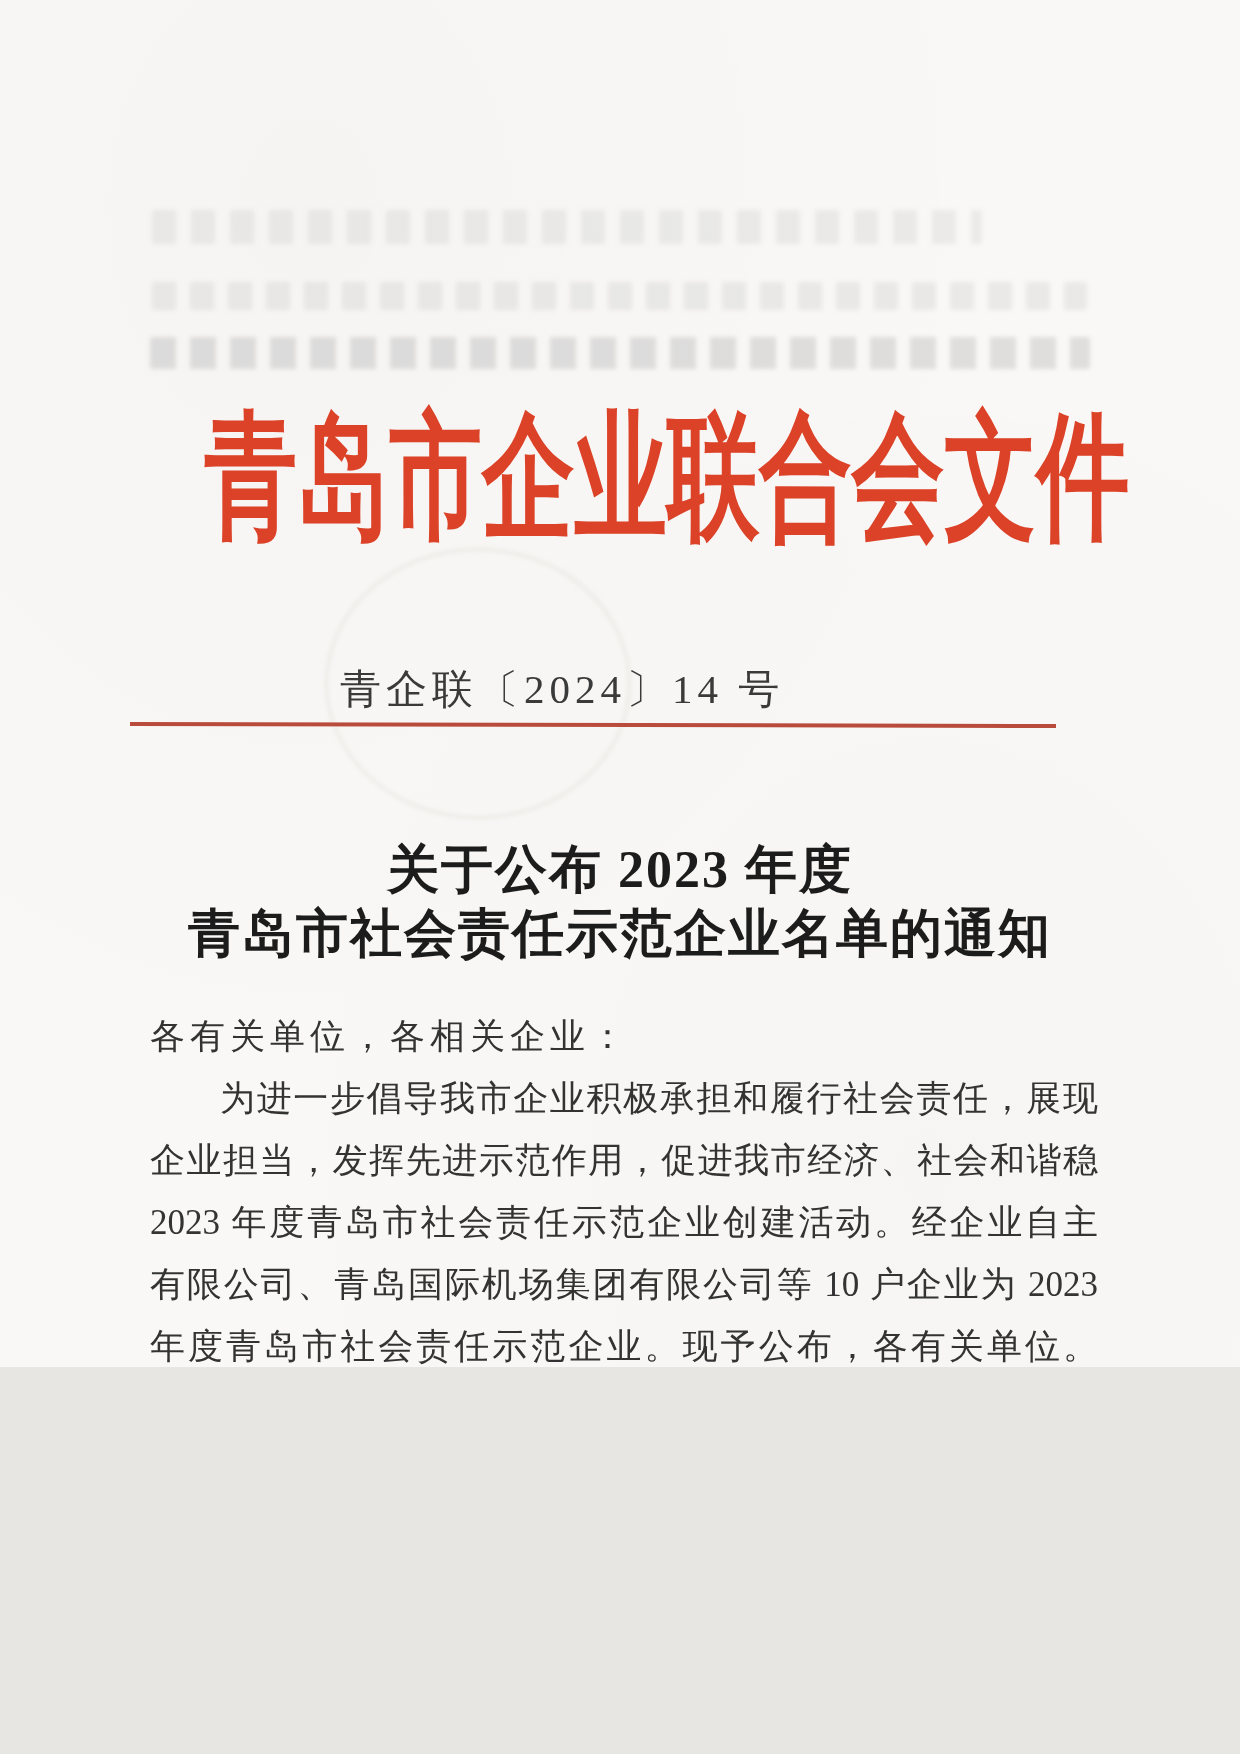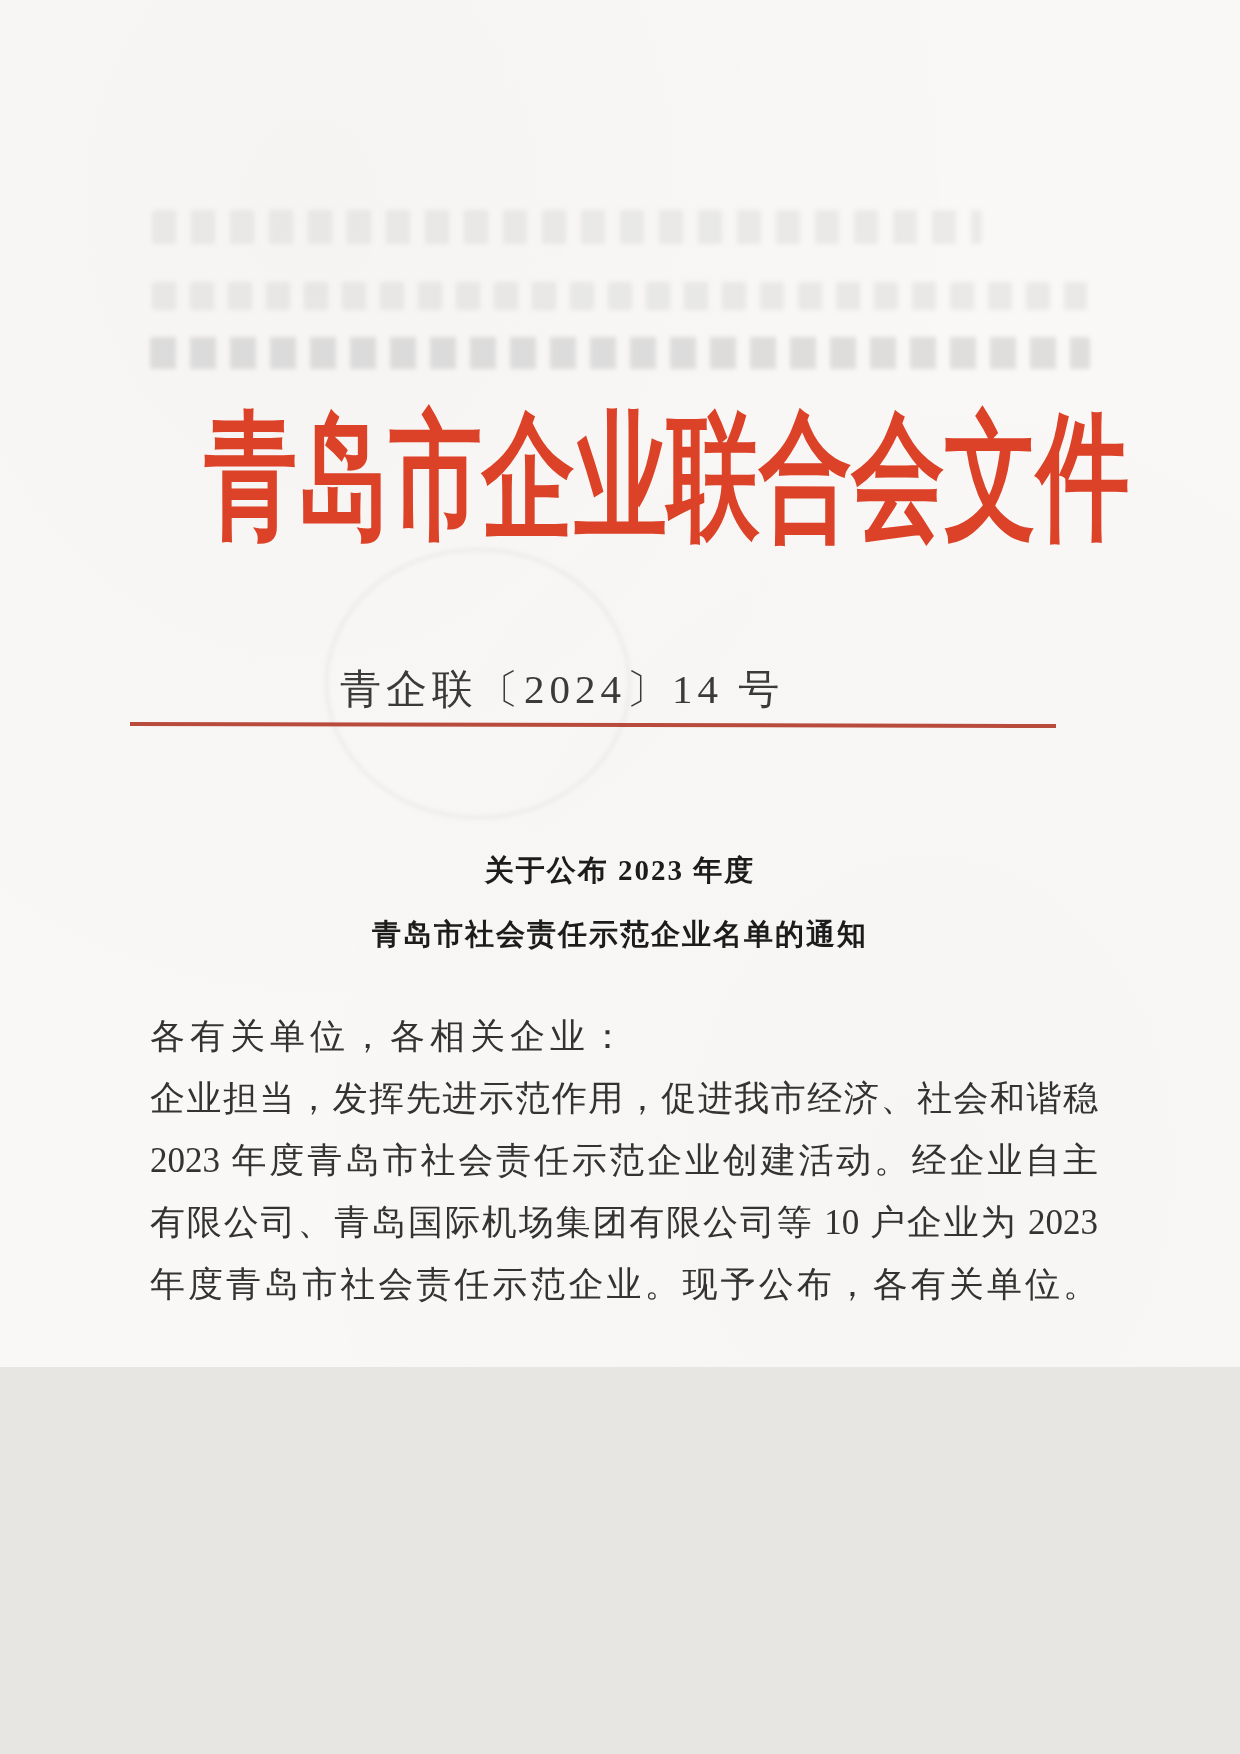--- a/index.html
+++ b/index.html
@@ -80,7 +80,7 @@
     text-align:center;
     font-weight:bold;
     color:#1c1c1c;
-    font-size:29px; line-height:64px;
+    font-size:52px; line-height:64px;
     letter-spacing:2px;
   }
 

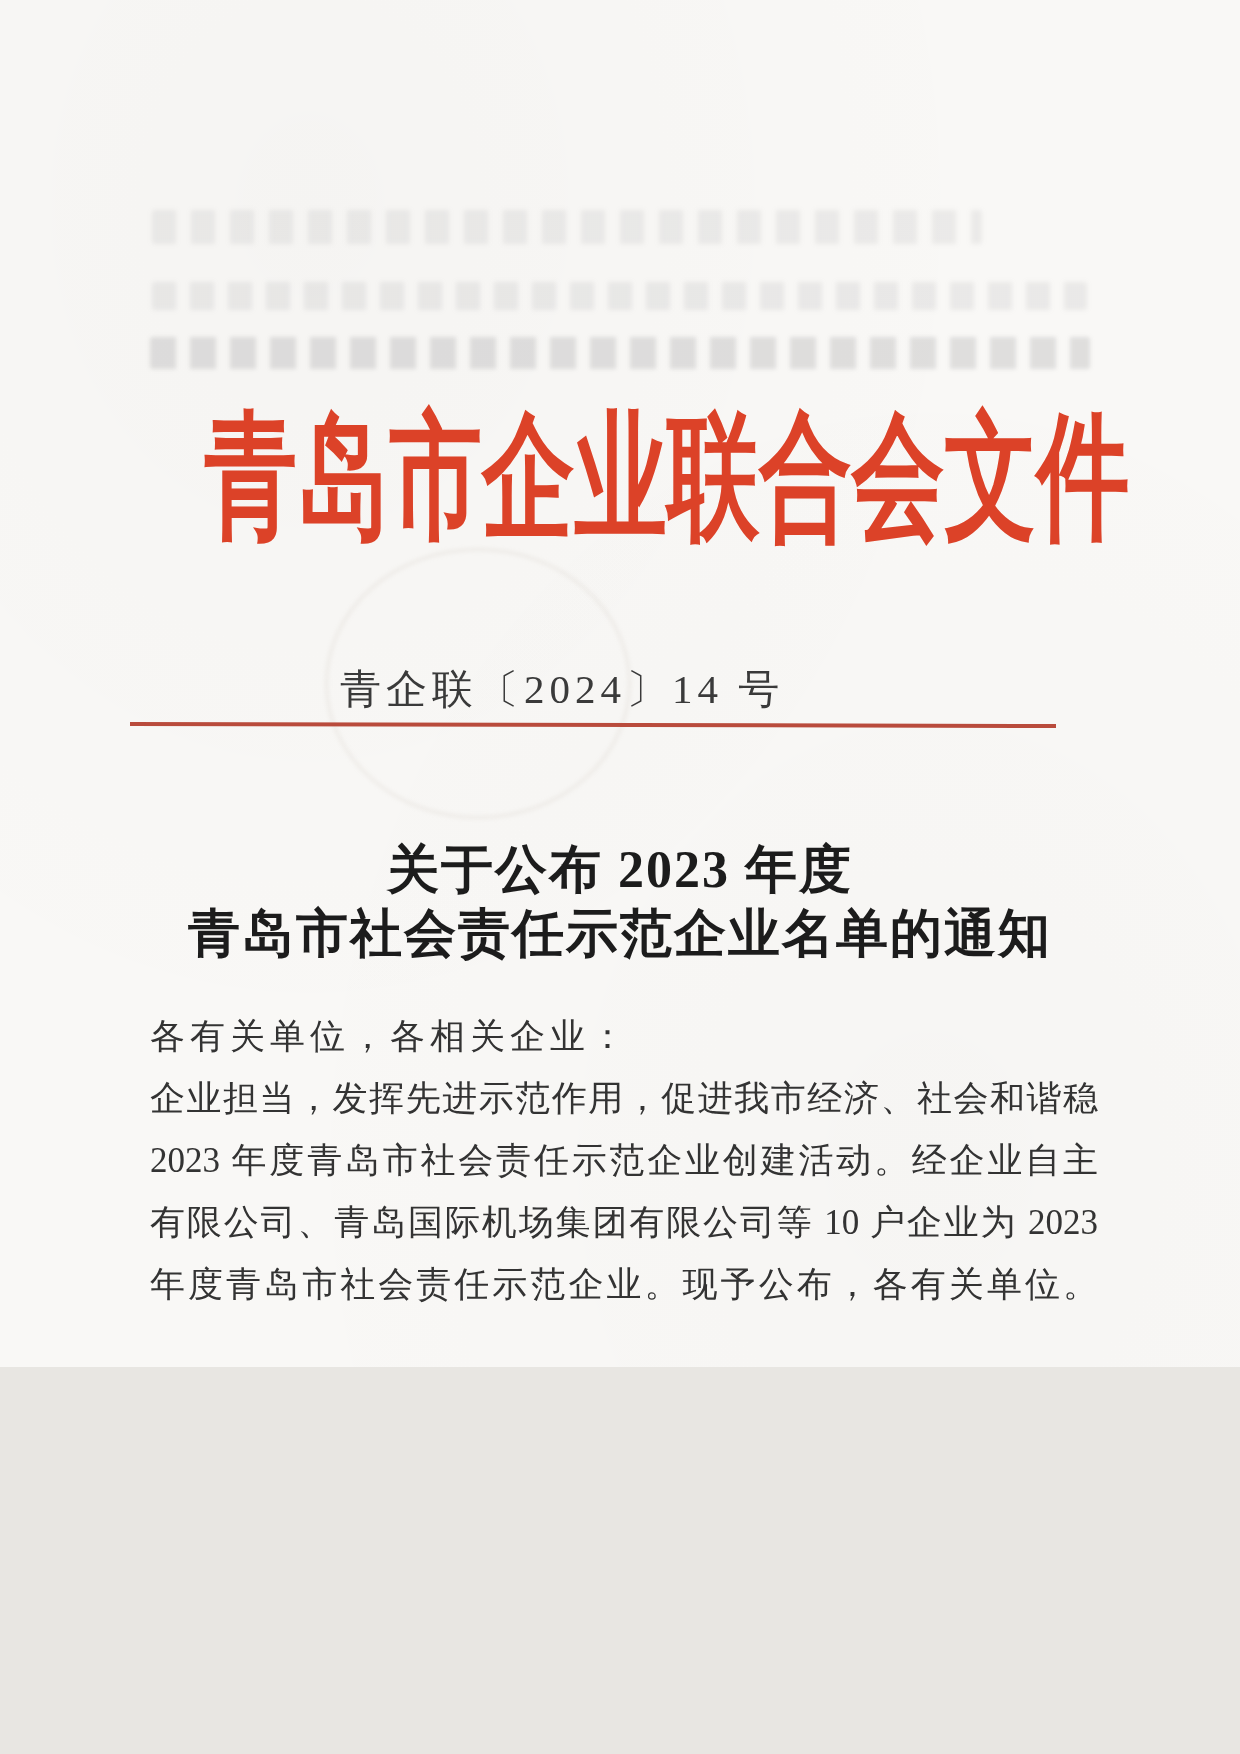--- a/index.html
+++ b/index.html
@@ -129,6 +129,7 @@
 
   <div class="body-block">
     <div class="salutation">各有关单位，各相关企业：</div>
+    <div class="jline indent">为进一步倡导我市企业积极承担和履行社会责任，展现</div>
     <div class="jline">企业担当，发挥先进示范作用，促进我市经济、社会和谐稳</div>
     <div class="jline">2023 年度青岛市社会责任示范企业创建活动。经企业自主</div>
     <div class="jline">有限公司、青岛国际机场集团有限公司等 10 户企业为 2023</div>

